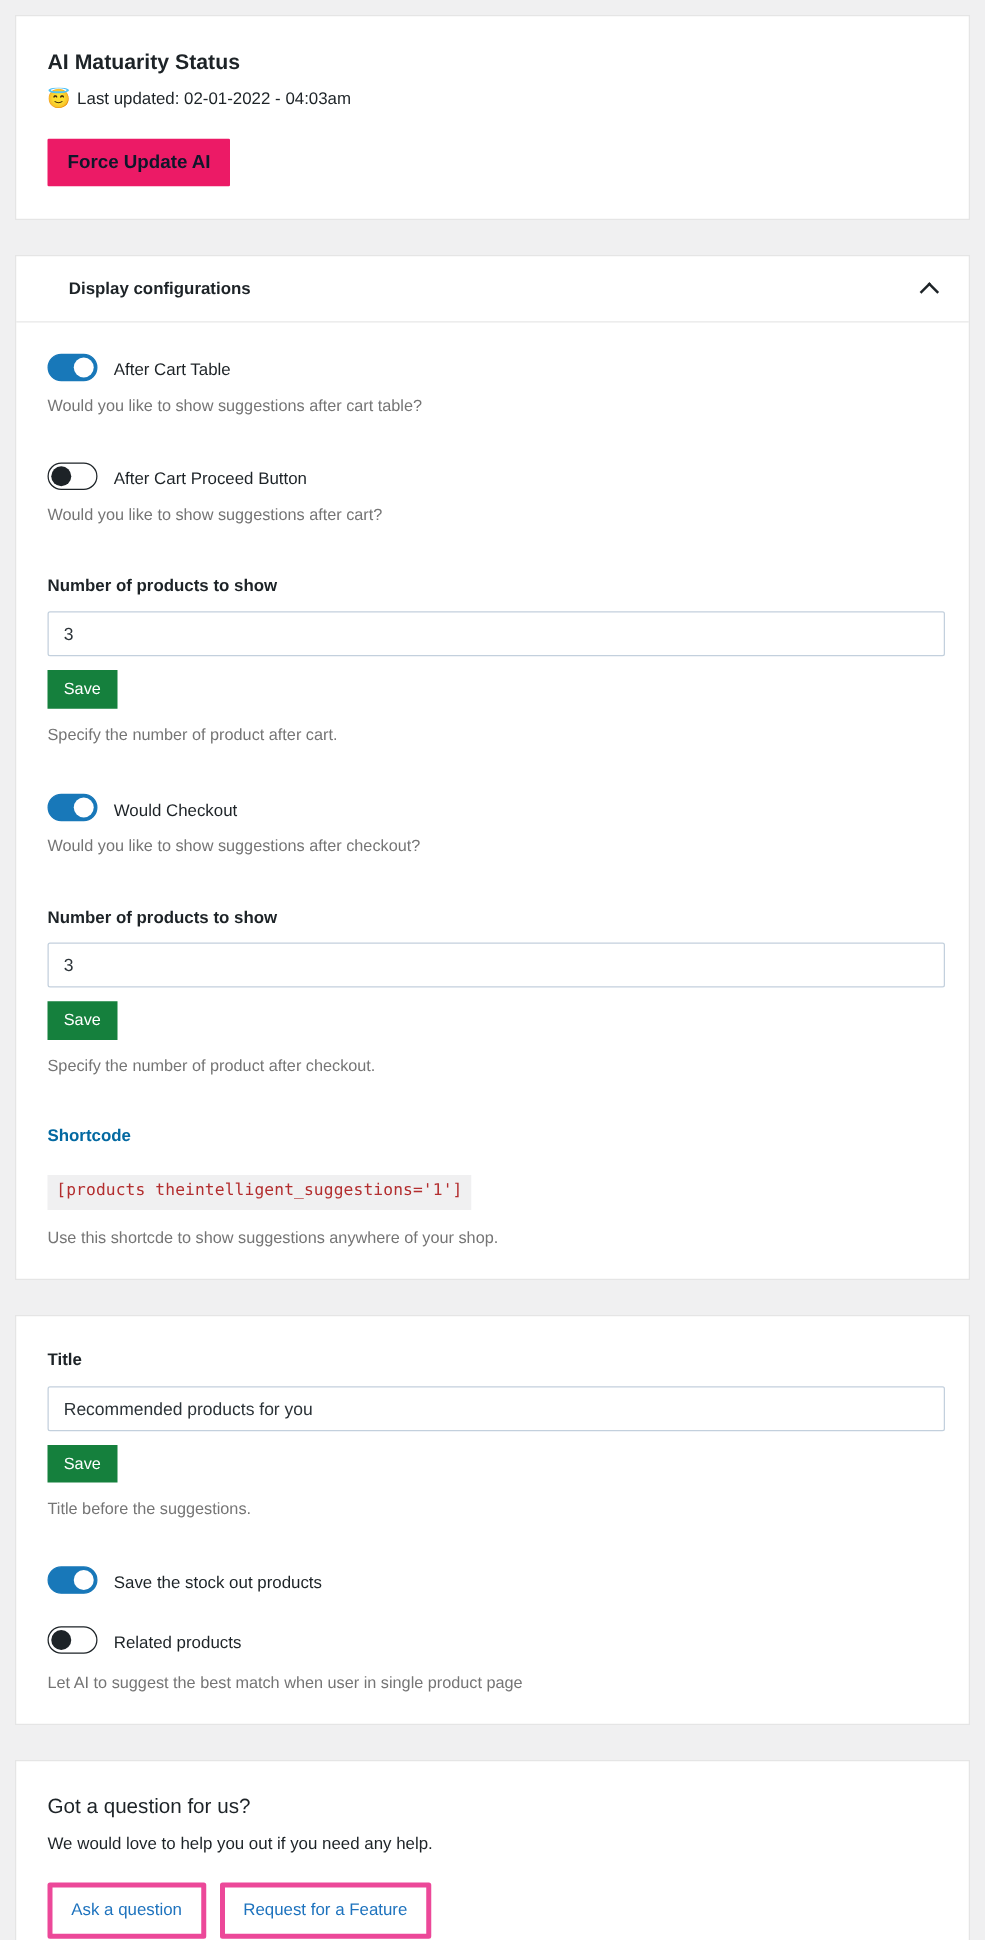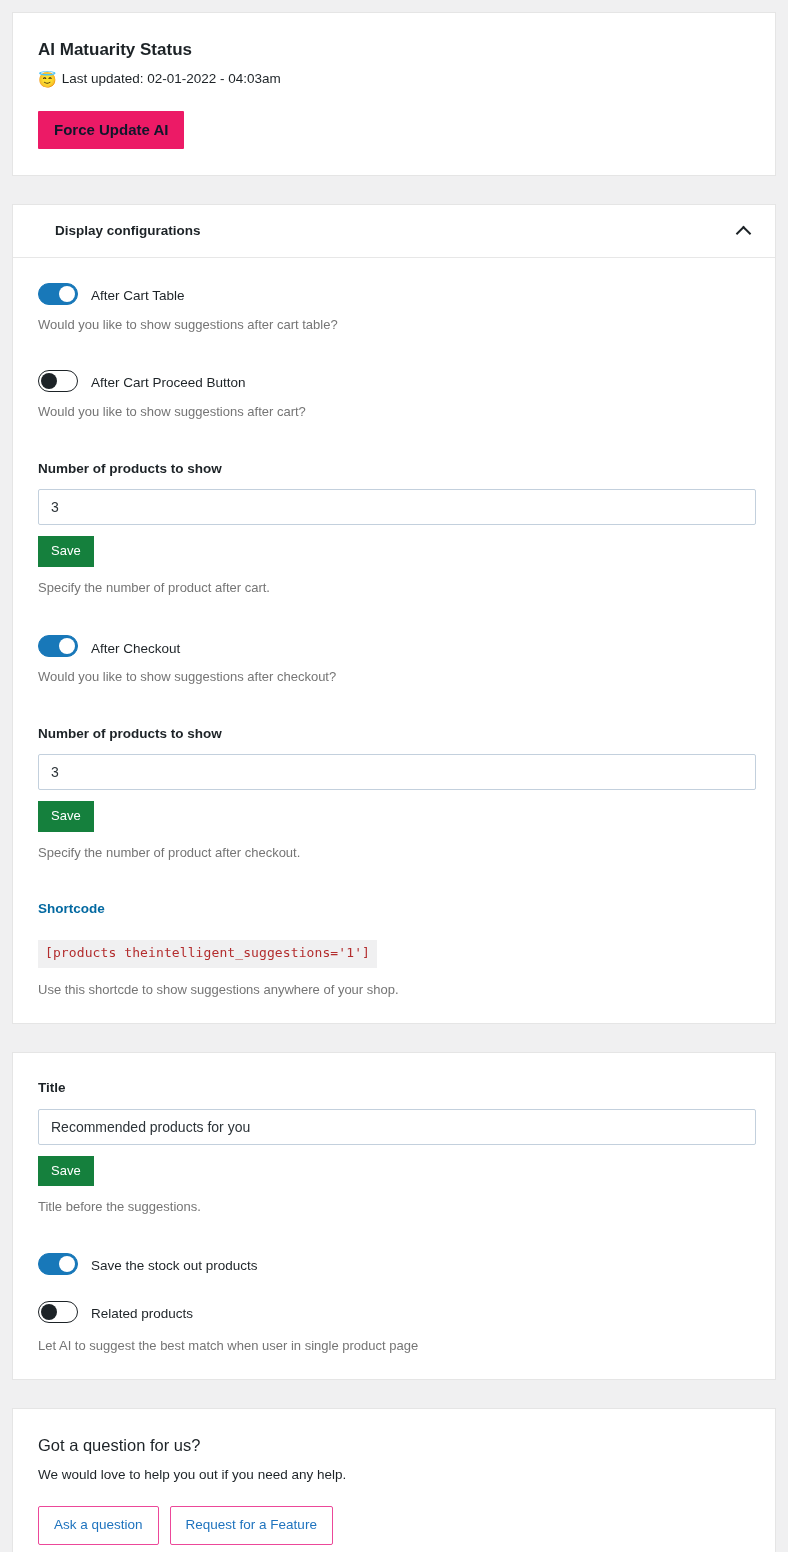--- a/index.html
+++ b/index.html
@@ -291,7 +291,7 @@
       
       <div class="toggle-row">
         <span class="switch on"></span>
-        <span class="toggle-label">After Checkout</span>
+        <span class="toggle-label">Would Checkout</span>
       </div>
       <p class="helper gap-after-lg">Would you like to show suggestions after checkout?</p>
 

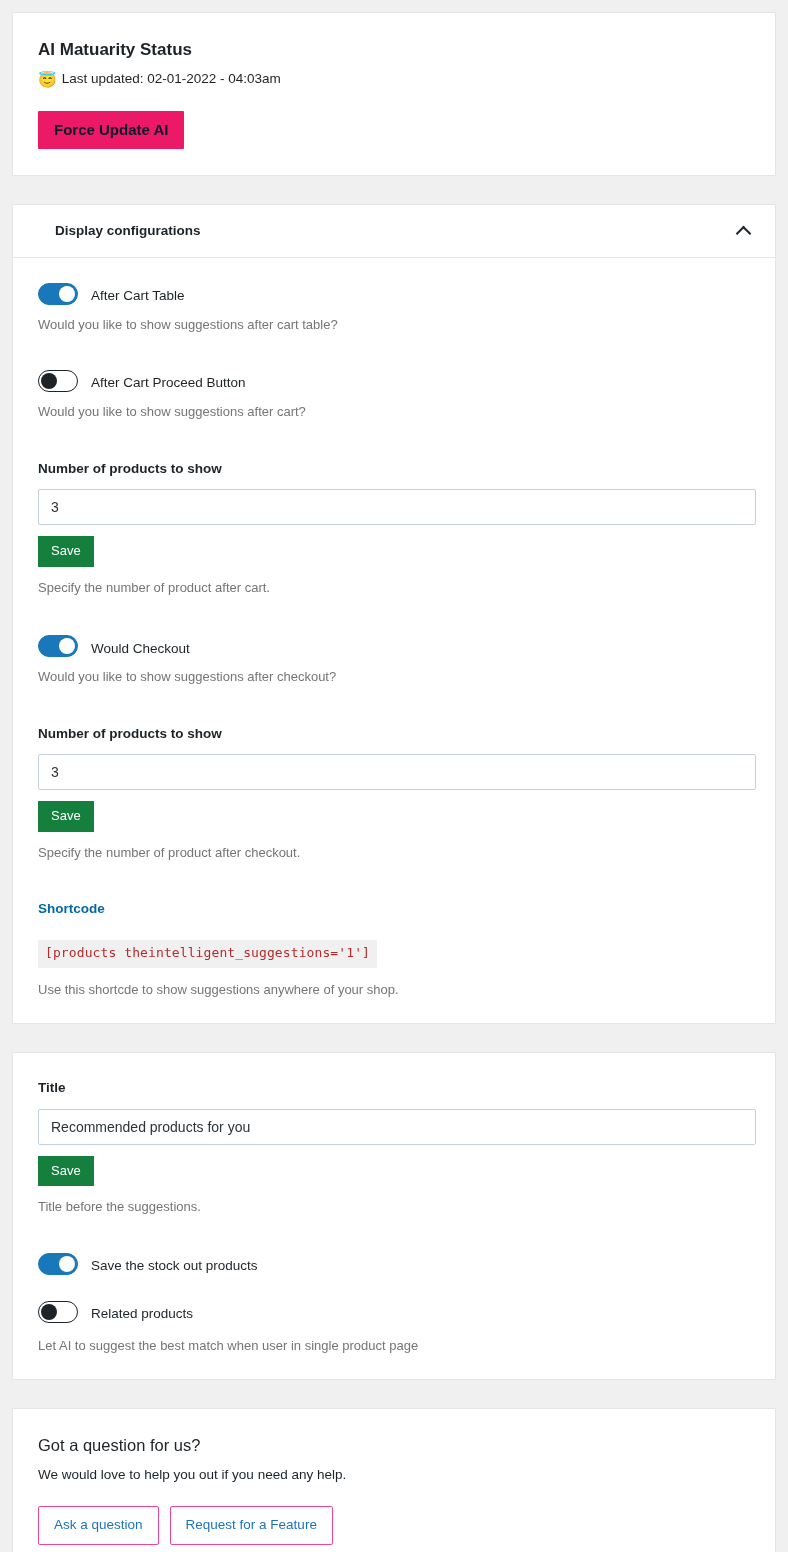--- a/index.html
+++ b/index.html
@@ -236,7 +236,7 @@
   .btn-outline {
     background: #ffffff;
     color: #1e73be;
-    border: 1px solid #ec4899;
+    border: 4px solid #ec4899;
     padding: 10px 15px 11px 15px;
     font-size: 13.5px;
     font-family: "Liberation Sans", sans-serif;

